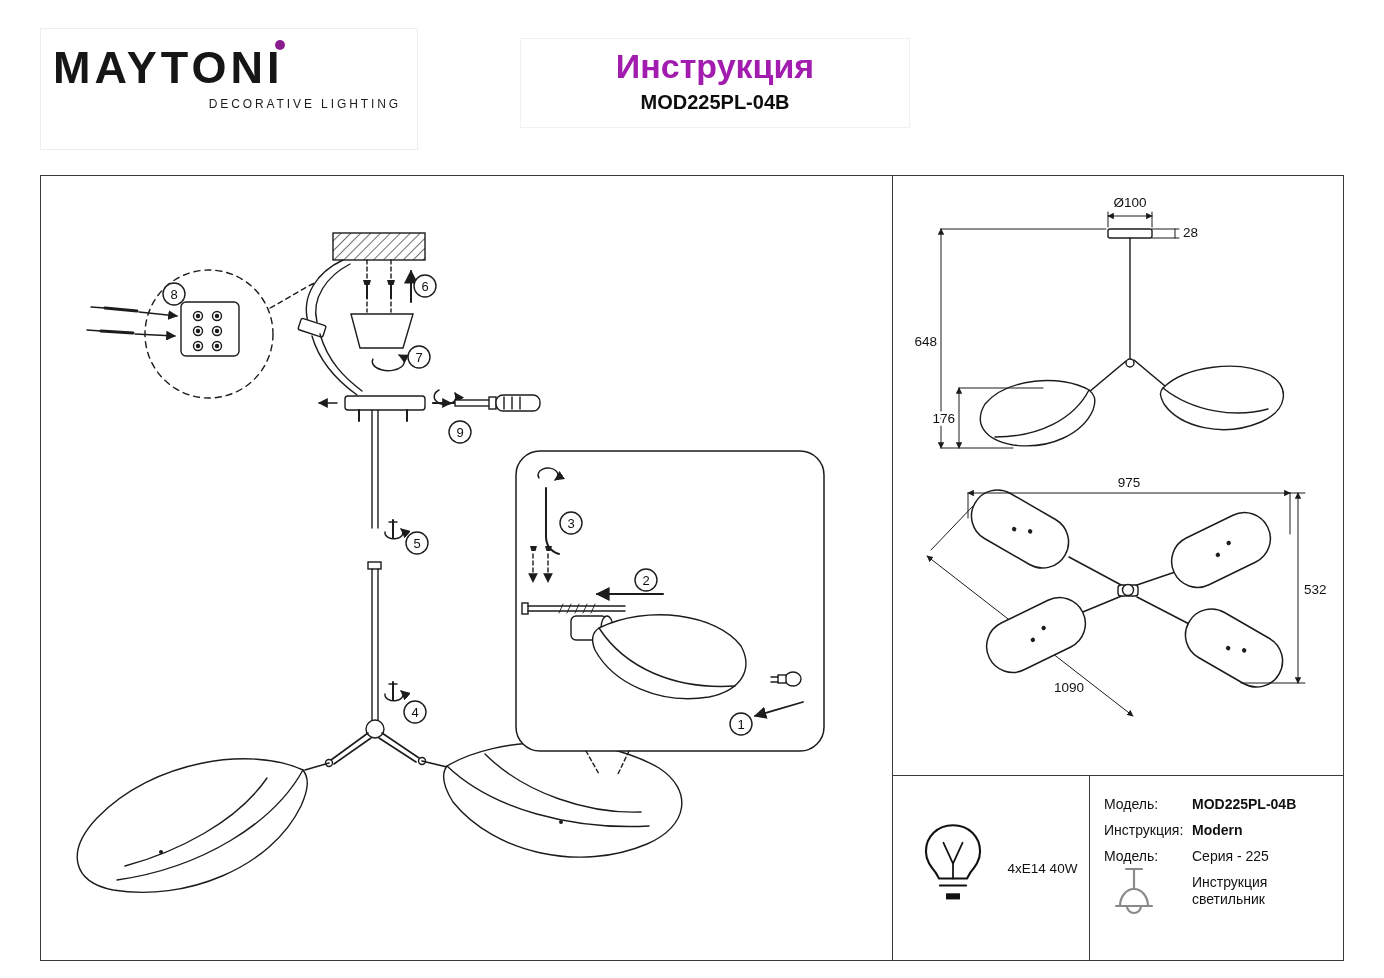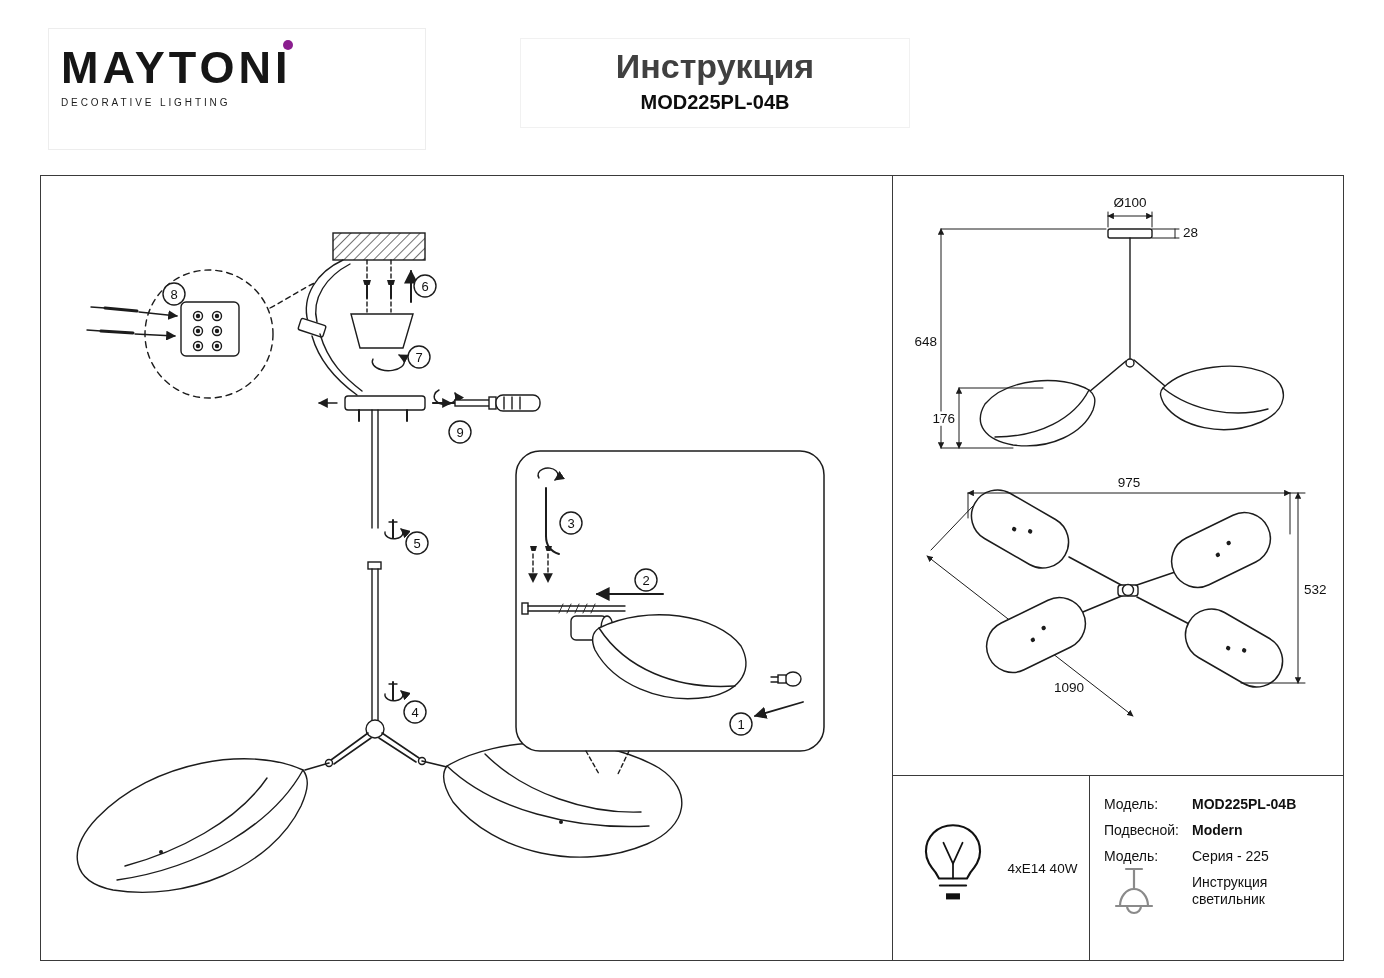--- a/index.html
+++ b/index.html
@@ -6,7 +6,7 @@
   html,body { width:1384px; height:978px; background:#fff; }
   body { font-family:"Liberation Sans","DejaVu Sans",sans-serif; color:#111; position:relative; overflow:hidden; }
 
-  .logo-block { position:absolute; left:48px; top:28px; width:378px; height:122px;
+  .logo-block { position:absolute; left:40px; top:28px; width:378px; height:122px;
                 border:1px solid #ededed; padding:16px 12px 0 12px; background:#fff; }
   .logo-text { position:relative; display:inline-block; font-size:45px; font-weight:800;
                letter-spacing:4px; line-height:1; color:#161616; }

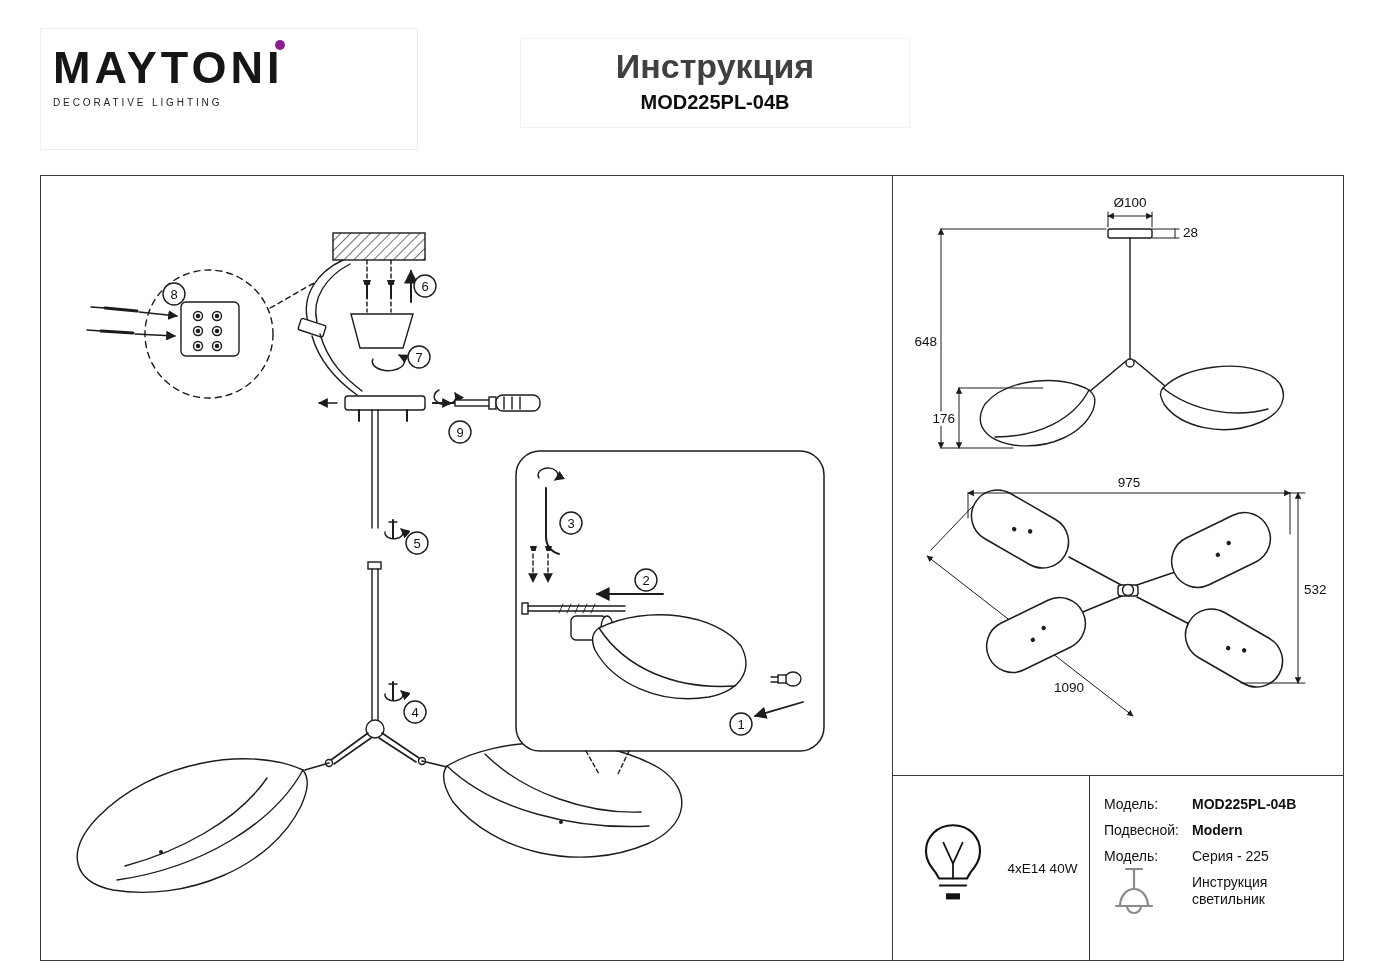--- a/index.html
+++ b/index.html
@@ -17,7 +17,7 @@
 
   .title-block { position:absolute; left:520px; top:38px; width:390px; height:90px;
                  border:1px solid #f1f1f1; text-align:center; padding-top:8px; background:#fff; }
-  .title    { font-size:34px; font-weight:700; color:#404040; }
+  .title    { font-size:34px; font-weight:700; color:#a21caf; }
   .subtitle { font-size:20px; font-weight:700; margin-top:5px; color:#0d0d0d; }
 
   .frame { position:absolute; left:40px; top:175px; width:1304px; height:786px;

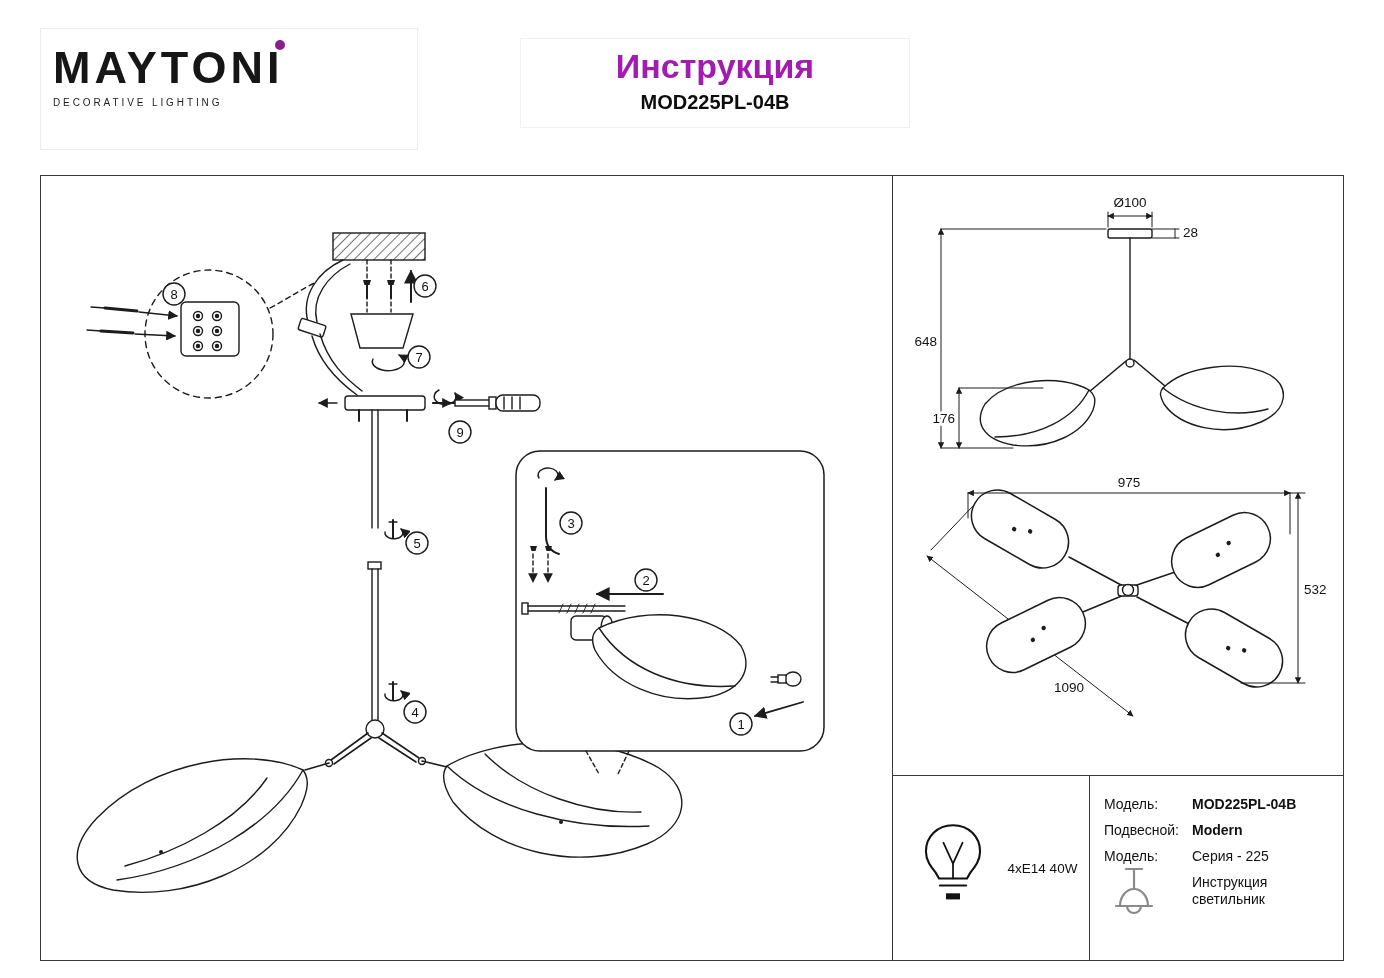--- a/index.html
+++ b/index.html
@@ -12,8 +12,8 @@
                letter-spacing:4px; line-height:1; color:#161616; }
   .logo-dot  { position:absolute; top:-5px; right:-1px; width:10px; height:10px;
                border-radius:50%; background:#8B1E8F; }
-  .logo-tagline { margin-top:7px; font-size:10px; letter-spacing:2.9px; color:#1d1d1d;
-                  padding-right:4px; font-weight:500; }
+  .logo-tagline { margin-top:7px; font-size:12px; letter-spacing:2.9px; color:#1d1d1d;
+                  text-align:right; padding-right:4px; font-weight:500; }
 
   .title-block { position:absolute; left:520px; top:38px; width:390px; height:90px;
                  border:1px solid #f1f1f1; text-align:center; padding-top:8px; background:#fff; }

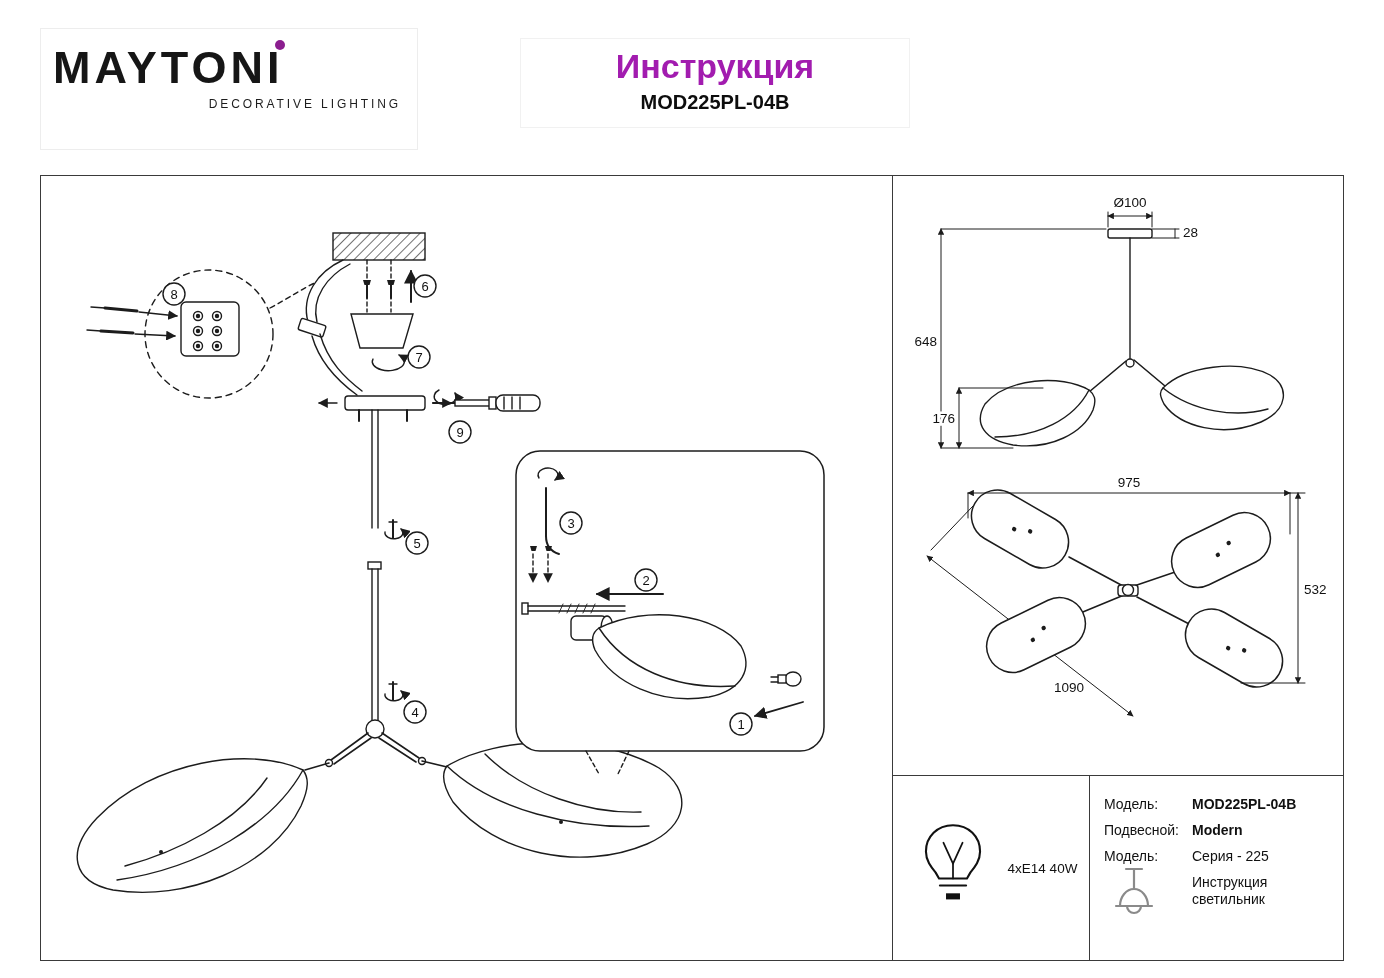--- a/index.html
+++ b/index.html
@@ -375,7 +375,7 @@
             <span class="spec-value bold">MOD225PL-04B</span>
           </div>
           <div class="spec-row">
-            <span class="spec-label">Подвесной:</span>
+            <span class="spec-label">Инструкция:</span>
             <span class="spec-value bold">Modern</span>
           </div>
           <div class="spec-row">

